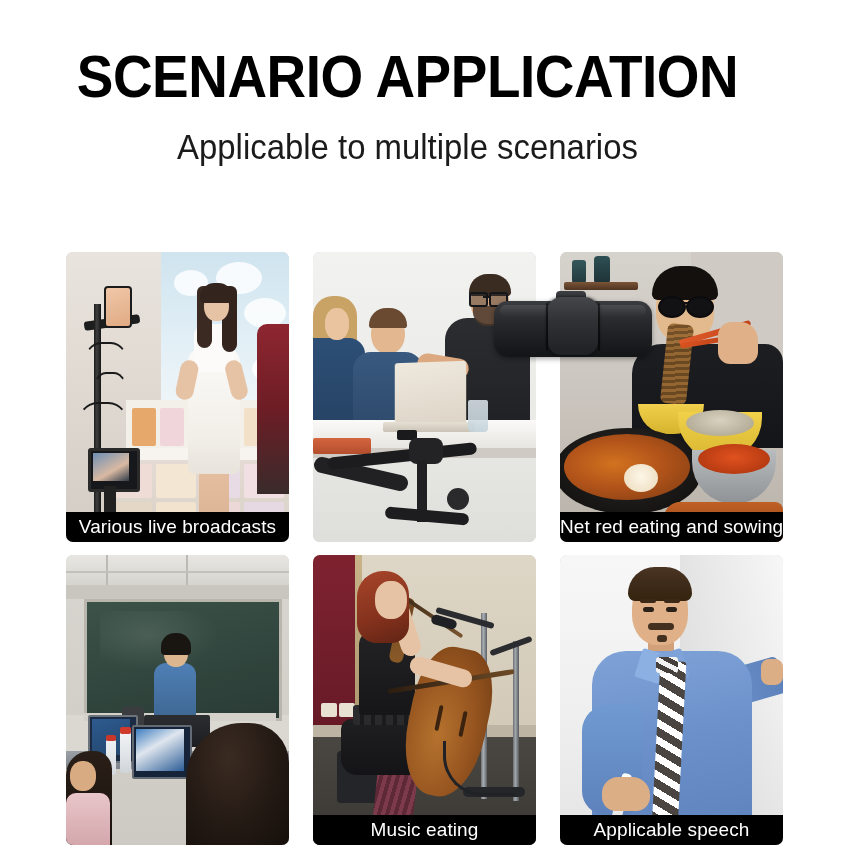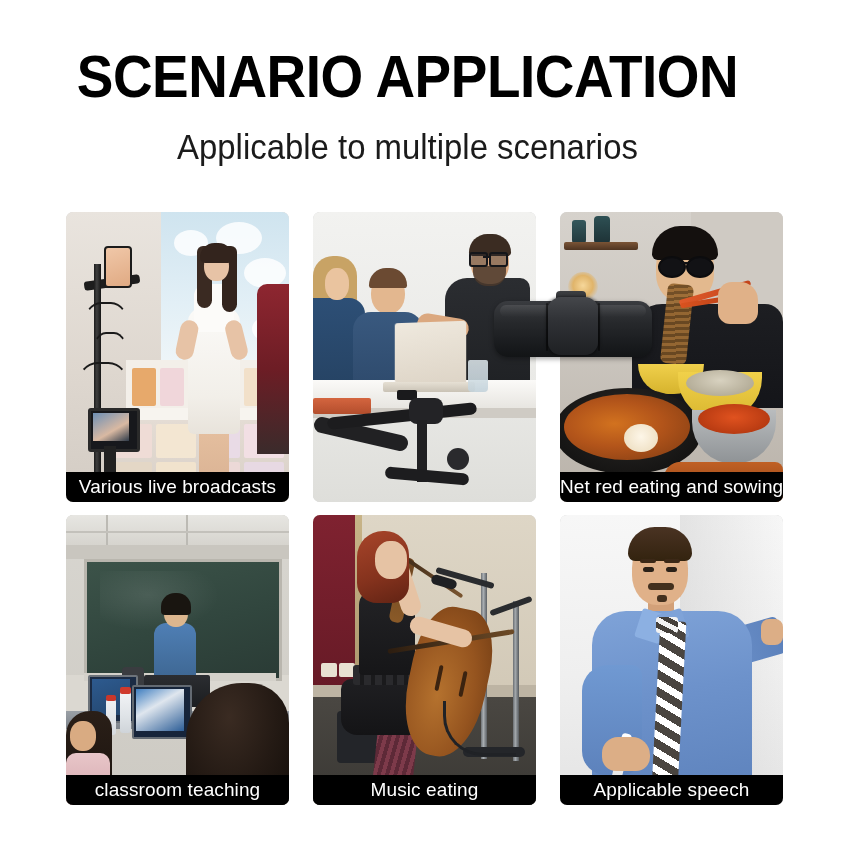--- a/index.html
+++ b/index.html
@@ -75,6 +75,7 @@
     border-radius: 7px;
     overflow: hidden;
     background: #cfcfcf;
+    margin-top: 40px;
   }
   .photo {
     position: absolute;

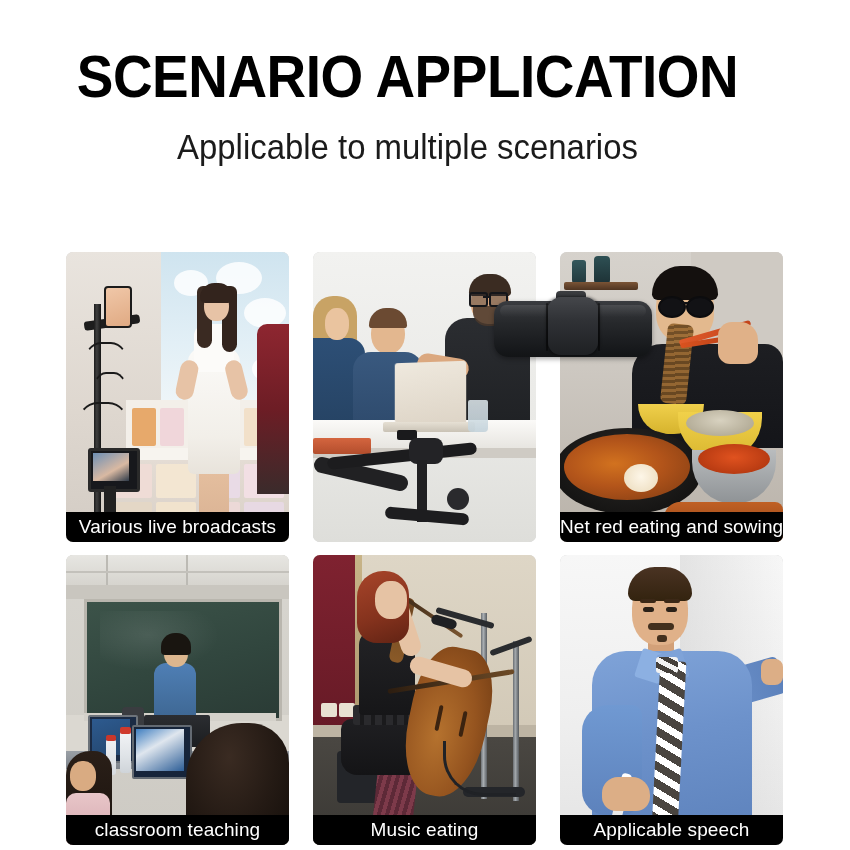--- a/index.html
+++ b/index.html
@@ -622,7 +622,6 @@
         <div class="layer t4-stu-l-shirt"></div>
         <div class="layer t4-stu-r"></div>
       </div>
-      <div class="caption">classroom teaching</div>
     </div>
 
     <div class="tile">

